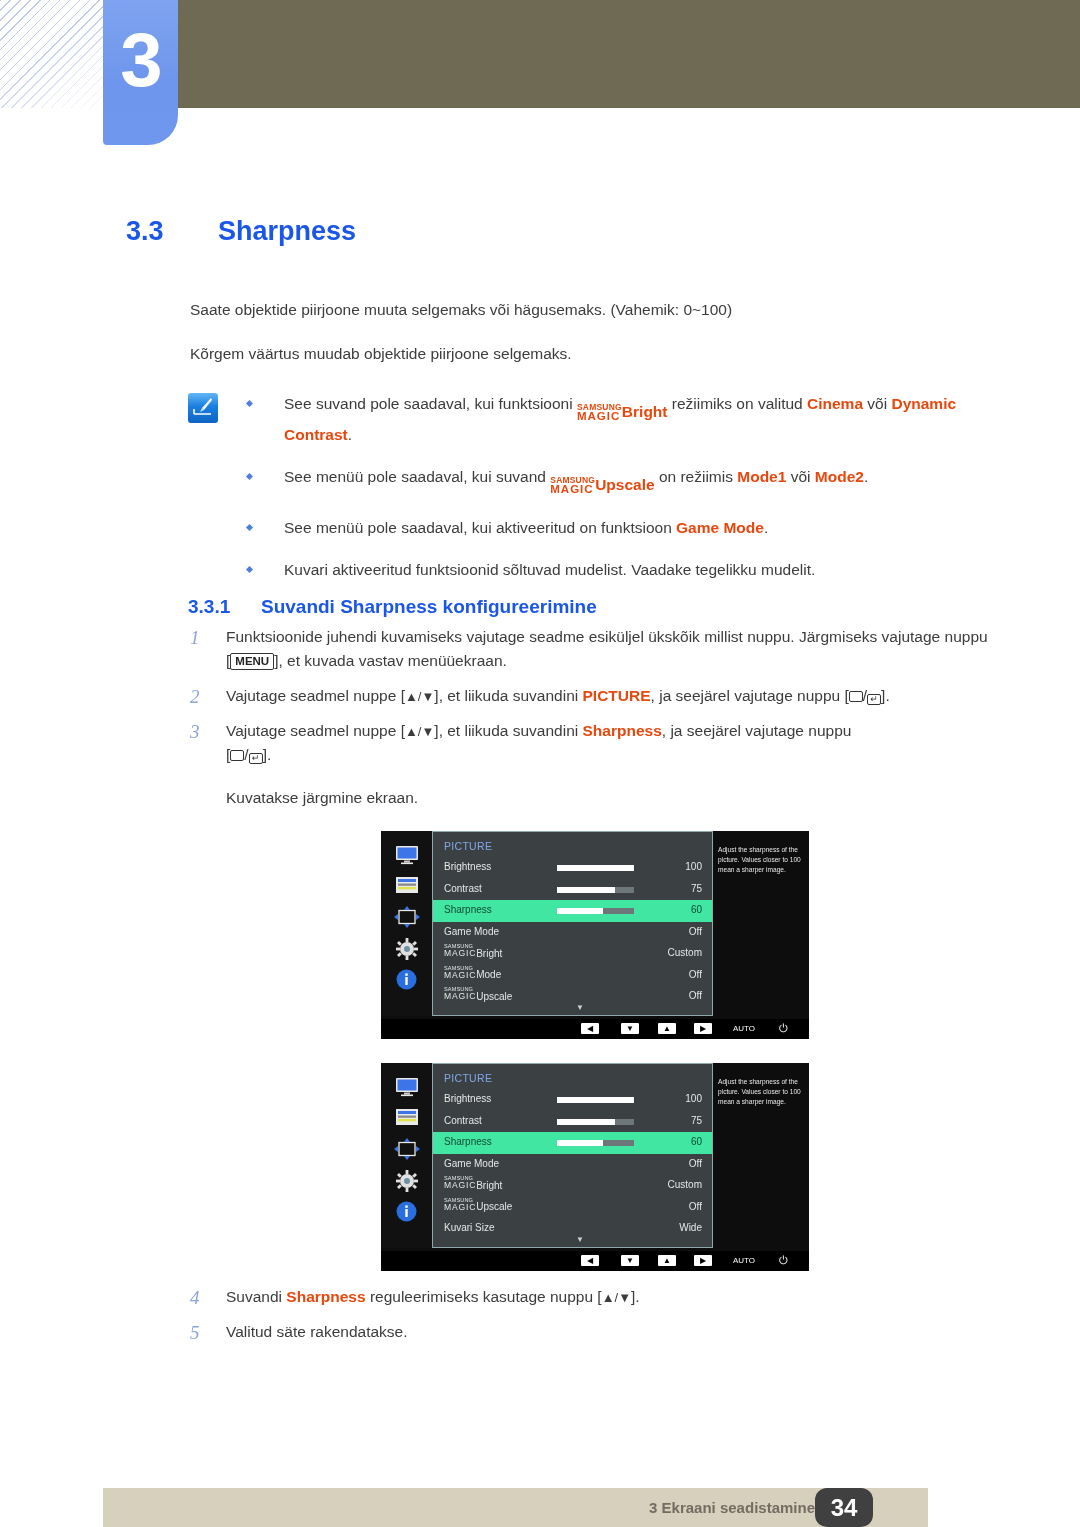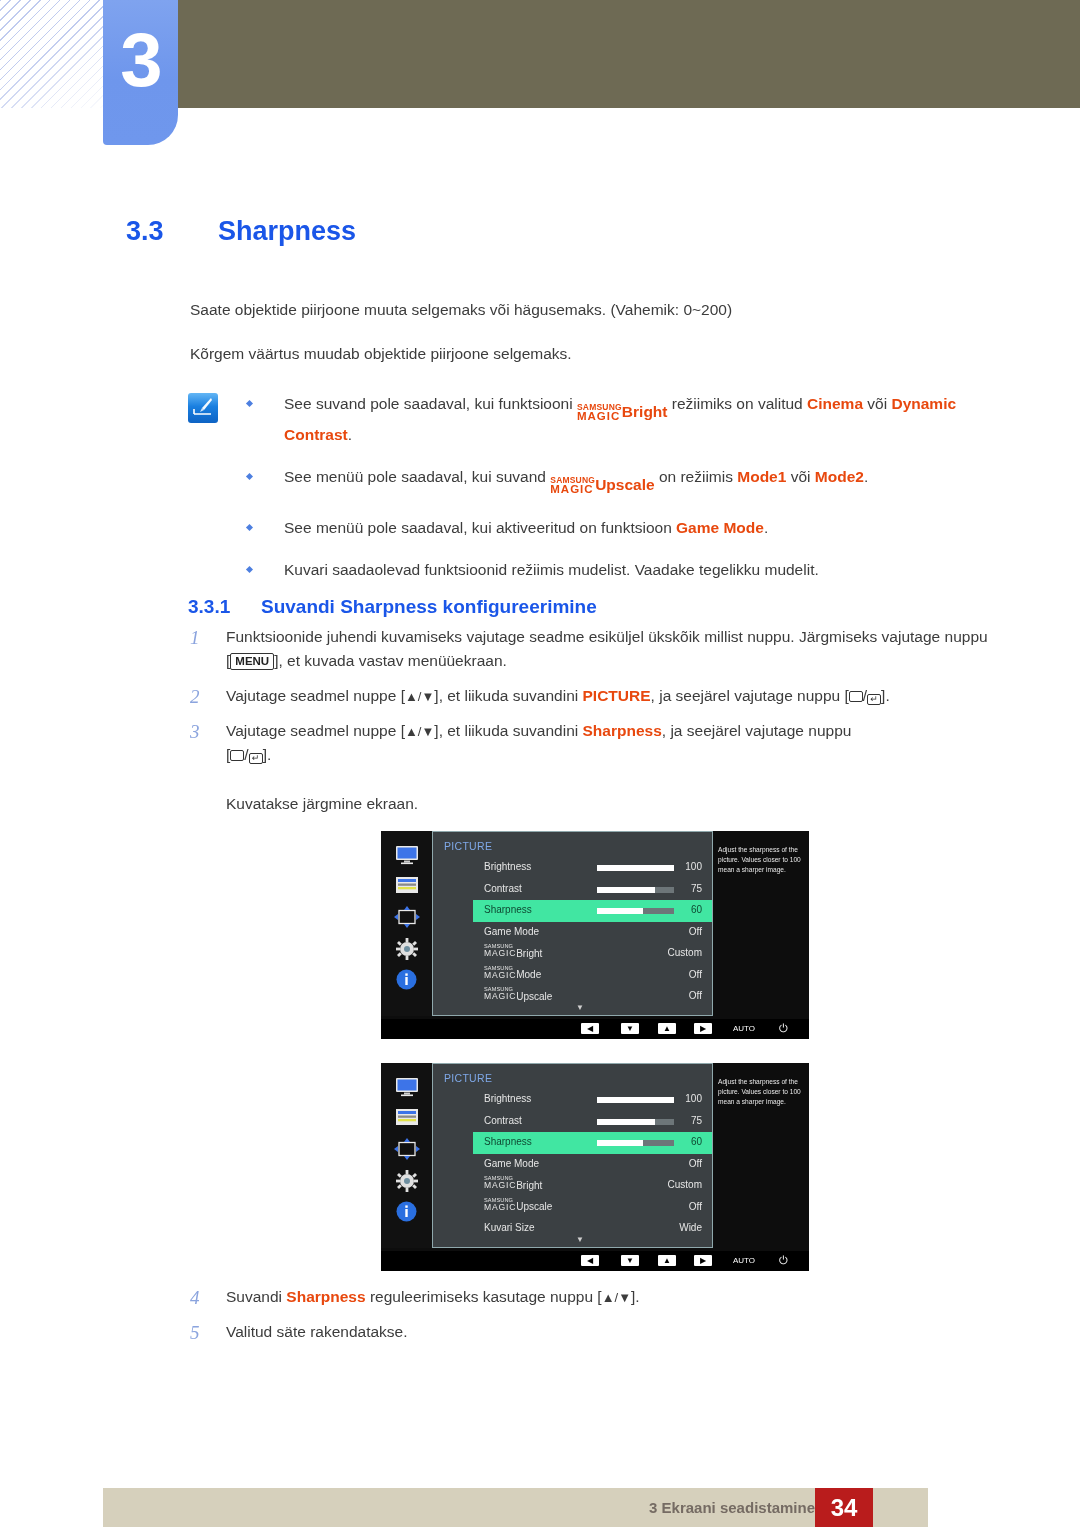--- a/index.html
+++ b/index.html
@@ -205,7 +205,7 @@
   <span class="num">3.3</span><span>Sharpness</span>
 </div>
 
-<div class="para p1">Saate objektide piirjoone muuta selgemaks või hägusemaks. (Vahemik: 0~200)</div>
+<div class="para p1">Saate objektide piirjoone muuta selgemaks või hägusemaks. (Vahemik: 0~100)</div>
 <div class="para p2">Kõrgem väärtus muudab objektide piirjoone selgemaks.</div>
 
 <div class="noteicon">

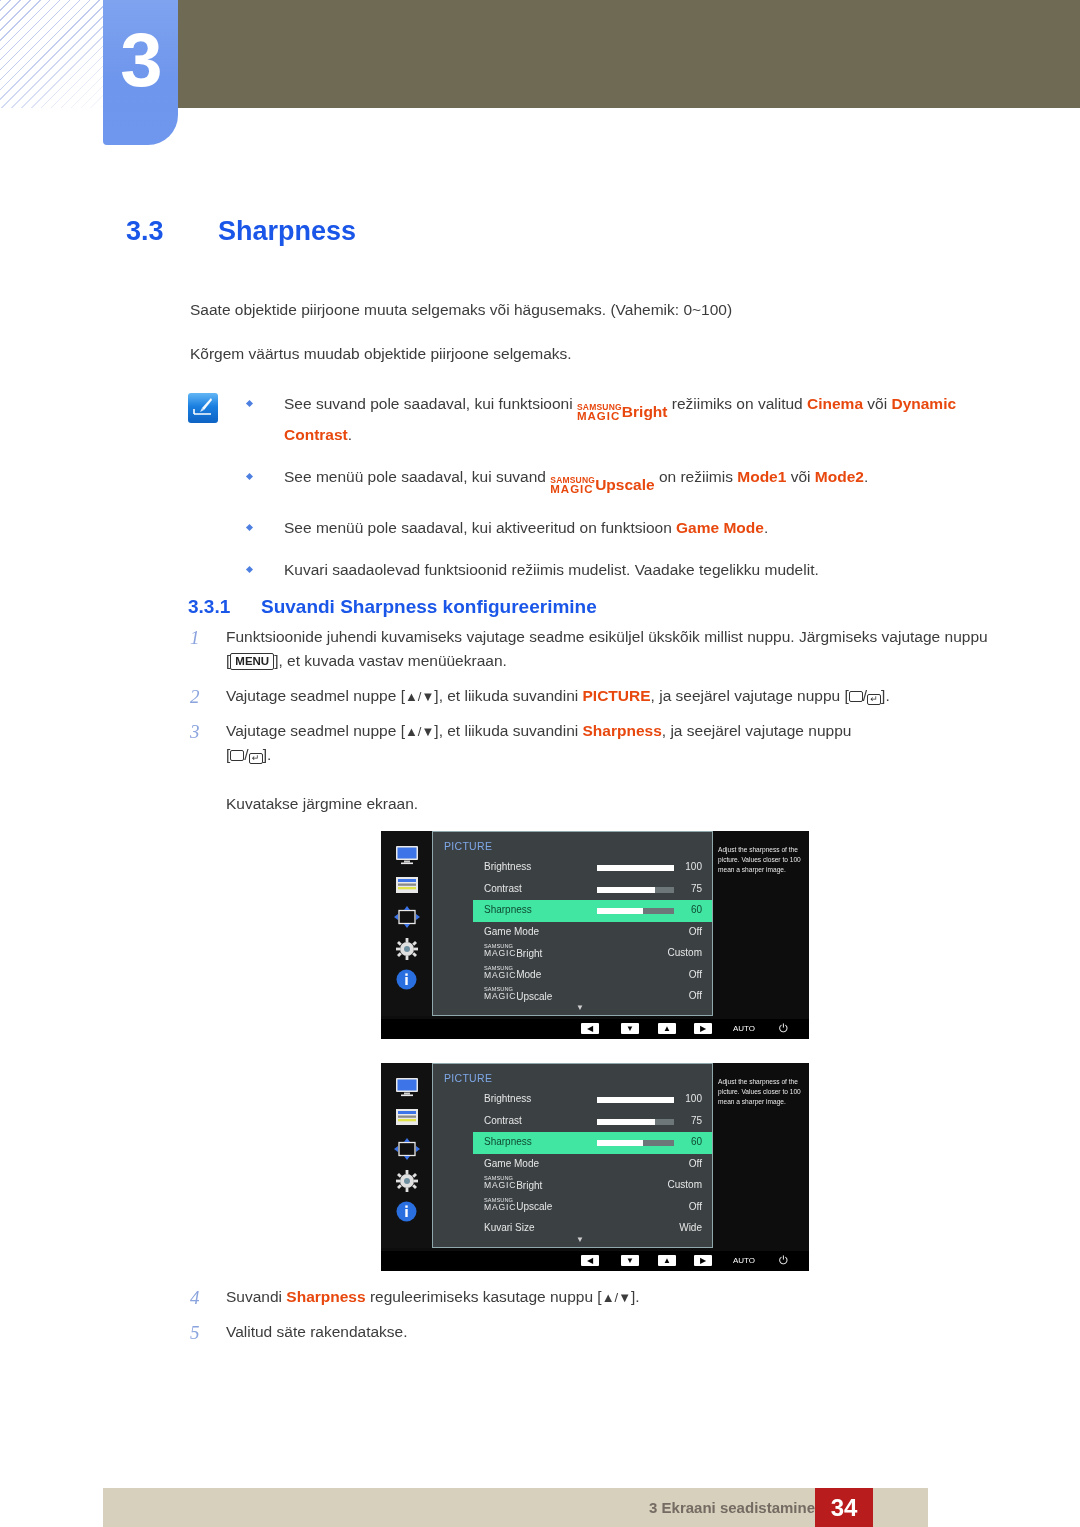--- a/index.html
+++ b/index.html
@@ -244,7 +244,7 @@
   </div>
 
   <div class="note-item">
-    <span>Kuvari saadaolevad funktsioonid režiimis mudelist. Vaadake tegelikku mudelit.</span>
+    <span>Kuvari aktiveeritud funktsioonid sõltuvad mudelist. Vaadake tegelikku mudelit.</span>
   </div>
 
 </div>

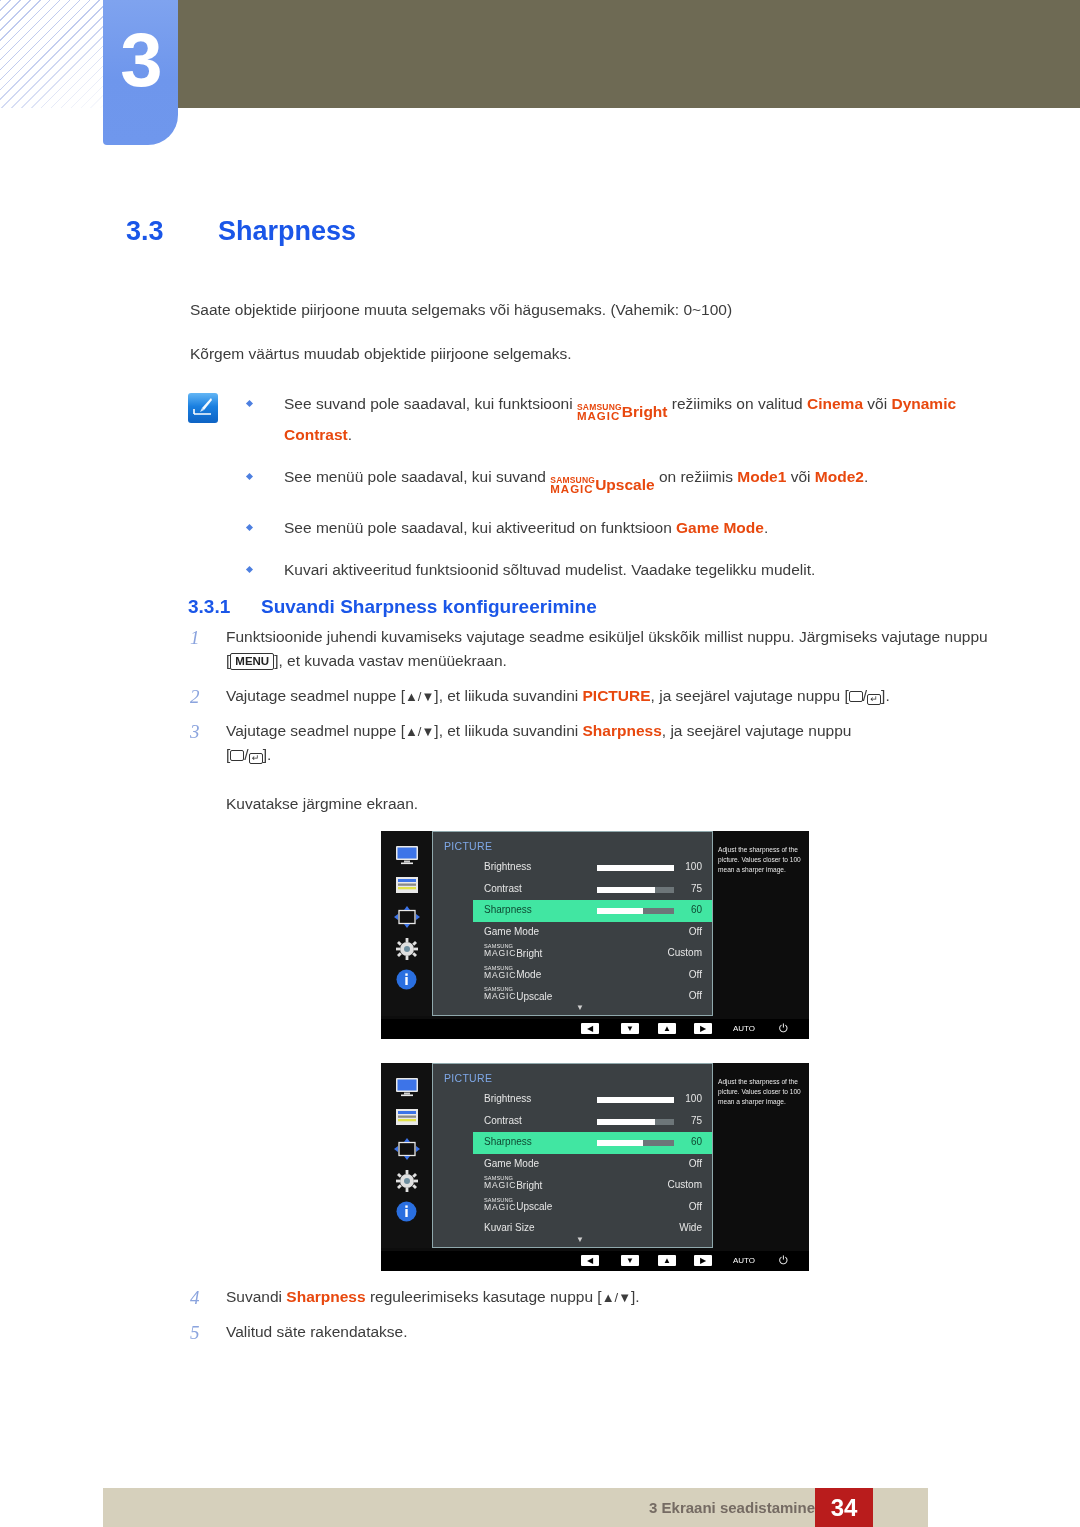--- a/index.html
+++ b/index.html
@@ -105,7 +105,7 @@
     border-radius:2px; position:relative; top:1px; text-align:center;
     font-size:9px; line-height:8px; color:#333;
   }
-  .substep { padding-left:36px; font-size:15.5px; color:#3c3c3c; margin-top:28px; }
+  .substep { padding-left:36px; font-size:15.5px; color:#3c3c3c; margin-top:22px; }
 
   
   .osd {

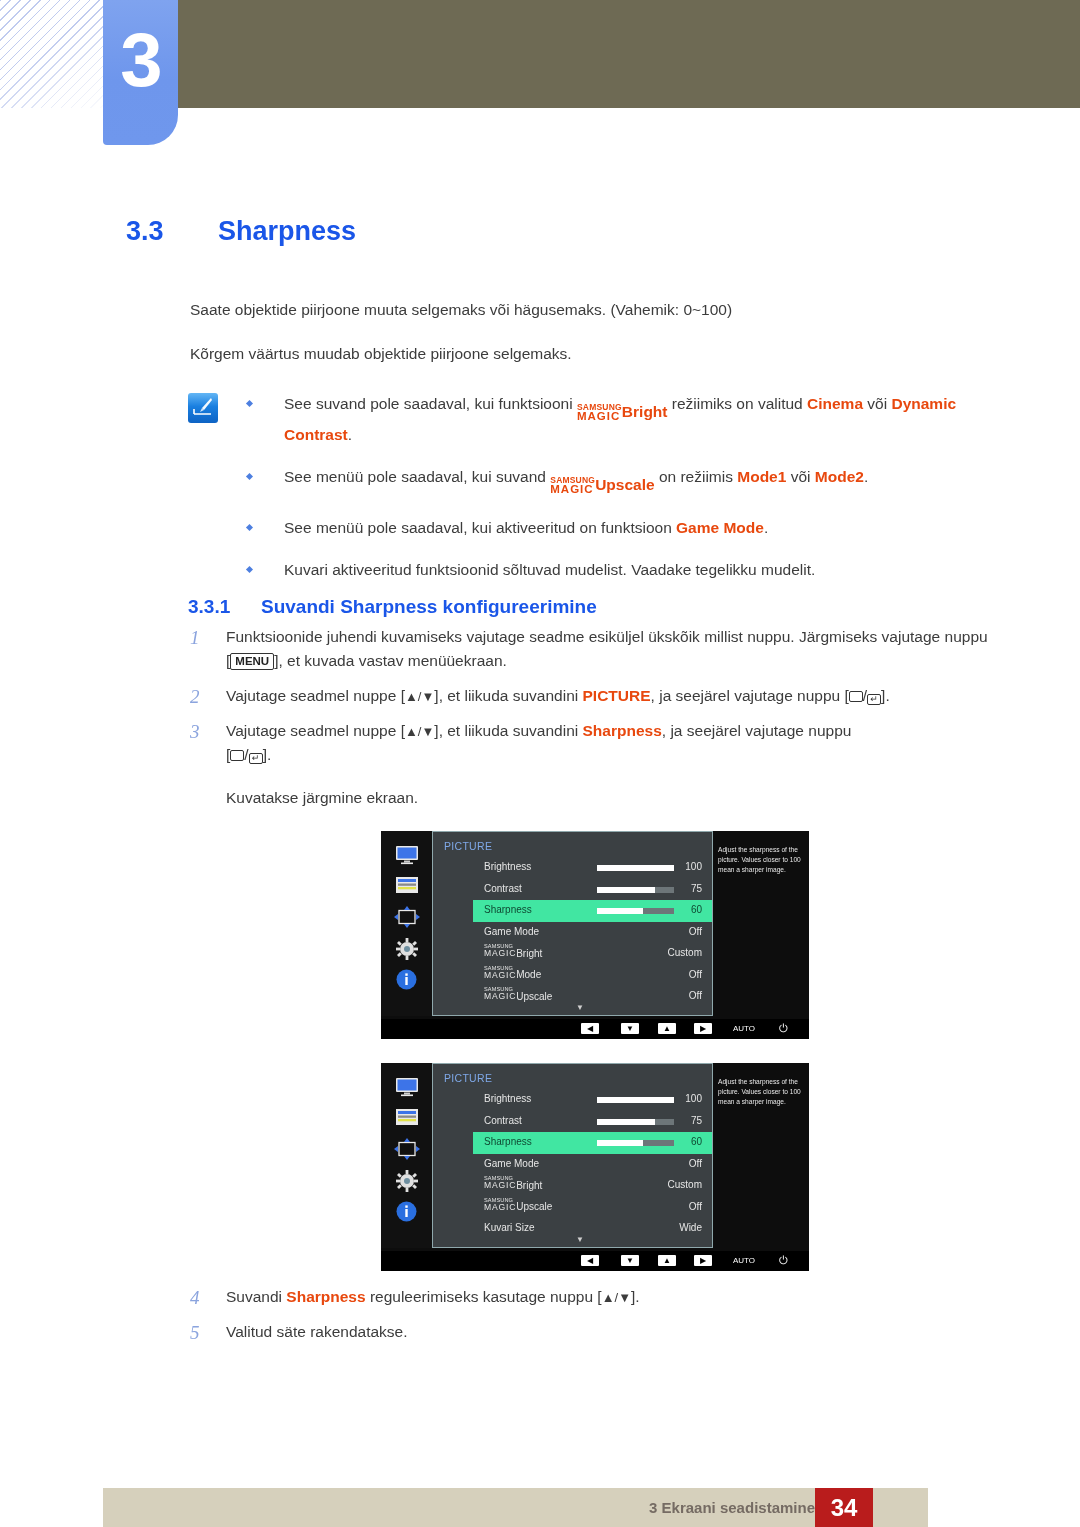--- a/index.html
+++ b/index.html
@@ -133,7 +133,7 @@
     color:#7fa8e8; font-size:10.5px; letter-spacing:.3px;
   }
   .osd-rows { position:absolute; left:0; top:25px; width:100%; }
-  .osd-row { position:relative; height:21.5px;margin-left:40px; }
+  .osd-row { position:relative; height:21.5px; }
   .osd-row .lbl {
     position:absolute; left:11px; top:4px; color:#e6e6e6; font-size:10px;
   }

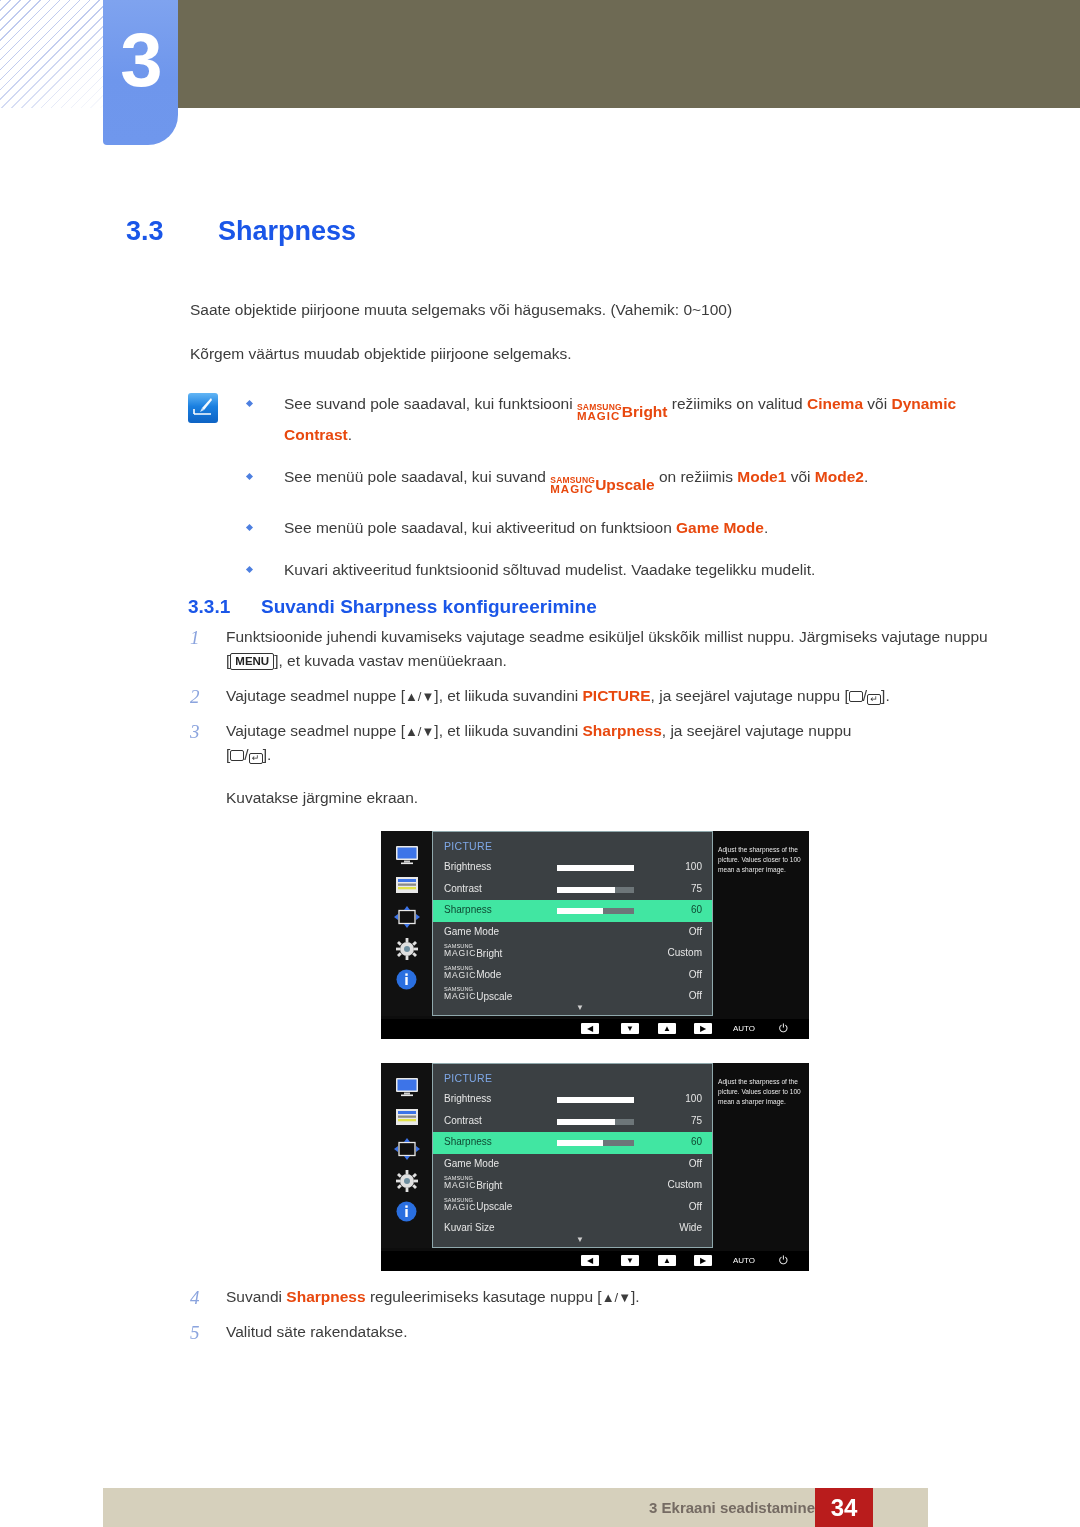--- a/index.html
+++ b/index.html
@@ -186,8 +186,8 @@
   }
   .footer .pg {
     position:absolute; right:55px; top:0; width:58px; height:39px;
-    background:#b91c1c; color:#ffffff; font-size:24px; font-weight:bold;
-    text-align:center; line-height:39px;
+    background:#404040; color:#ffffff; font-size:24px; font-weight:bold;
+    text-align:center; line-height:39px;border-radius:12px;
   }
 </style>
 </head>

